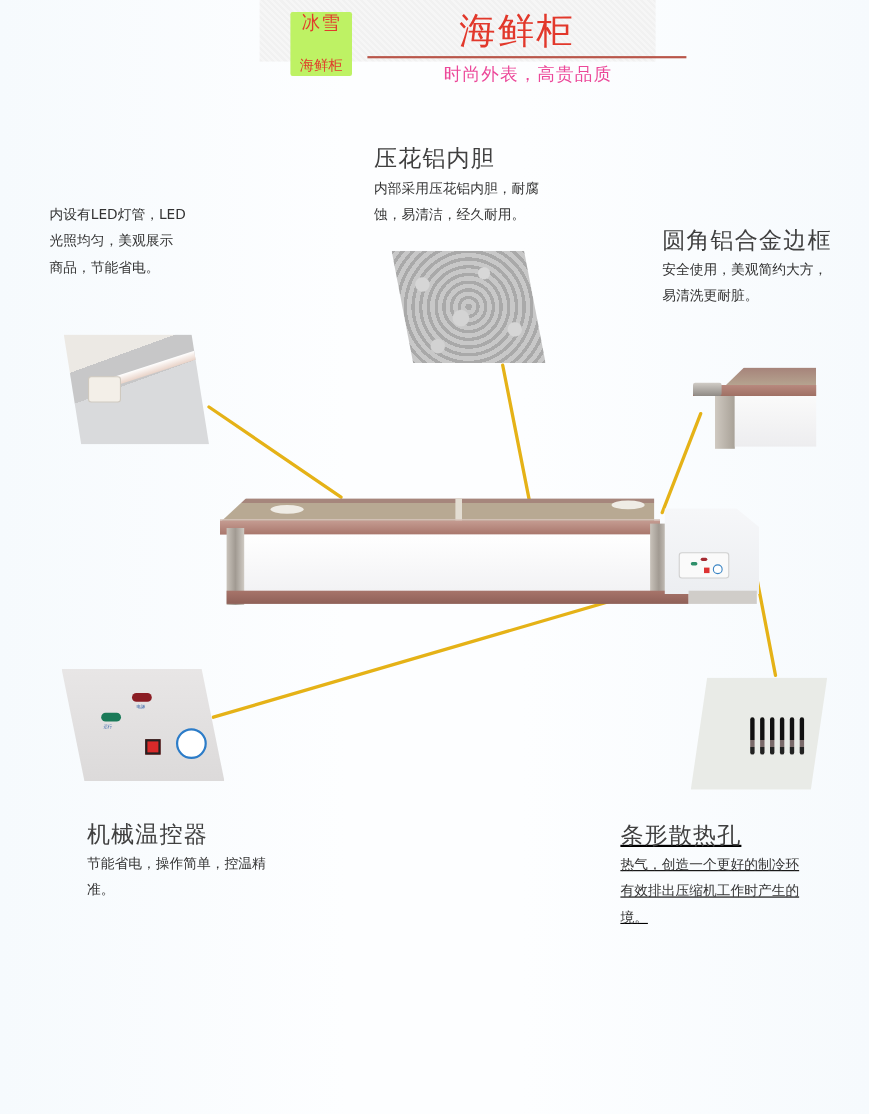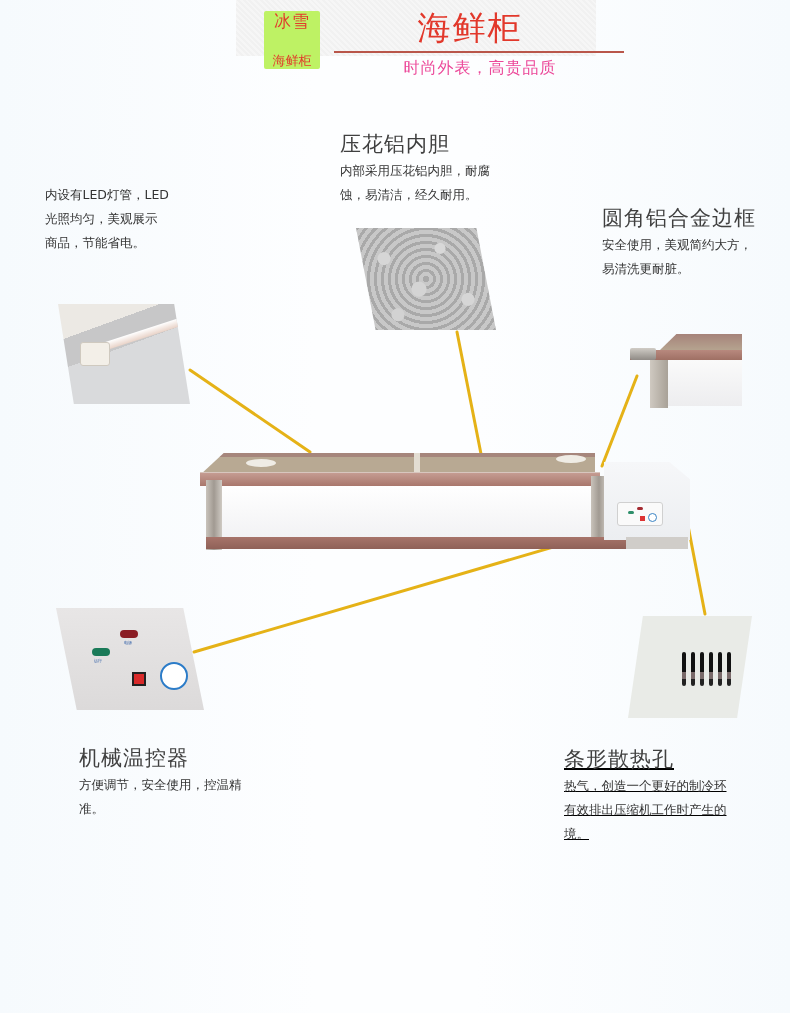--- a/index.html
+++ b/index.html
@@ -254,7 +254,7 @@
 <div class="abs" style="left:67px; top:745px; width:210px;margin-left:12px;">
   <div class="feat-title">机械温控器</div>
   <div class="feat-desc">
-    <div>方便调节，安全使用，控温精</div>
+    <div>节能省电，操作简单，控温精</div>
     <div>准。</div>
   </div>
 </div>

